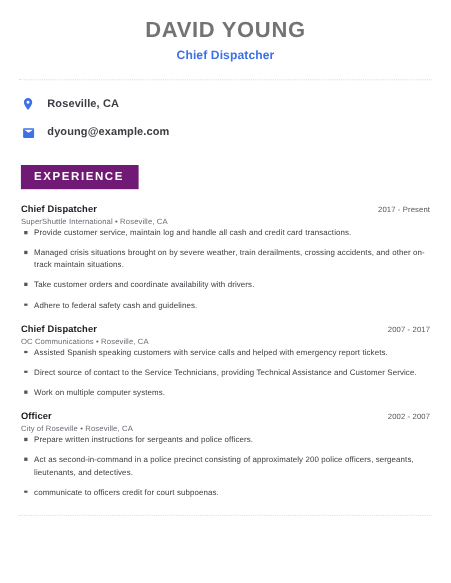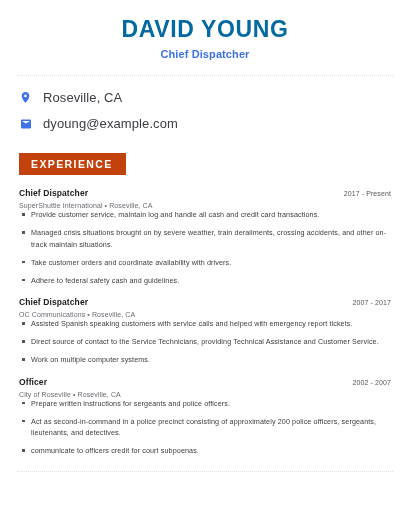--- a/index.html
+++ b/index.html
@@ -30,10 +30,10 @@
   }
 
   .full-name {
-    font-size: 23px;
+    font-size: 20px;
     font-weight: bold;
     letter-spacing: 0.6px;
-    color: #0369a1;
+    color: #737373;
     line-height: 1.1;
   }
 

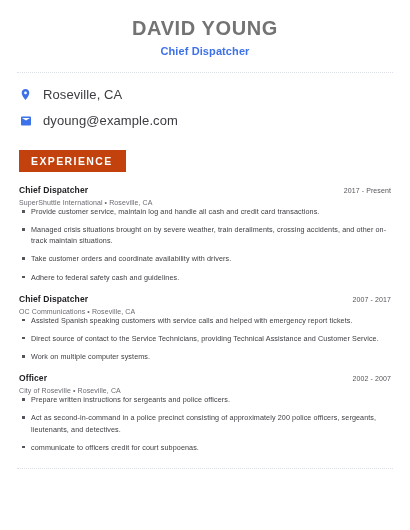--- a/index.html
+++ b/index.html
@@ -76,9 +76,10 @@
   .contact-icon svg { display: block; }
 
   .contact-text {
-    font-size: 13px;
+    font-size: 10px;
     color: #3c3c42;
     letter-spacing: 0.1px;
+    font-weight: bold;
   }
 
   

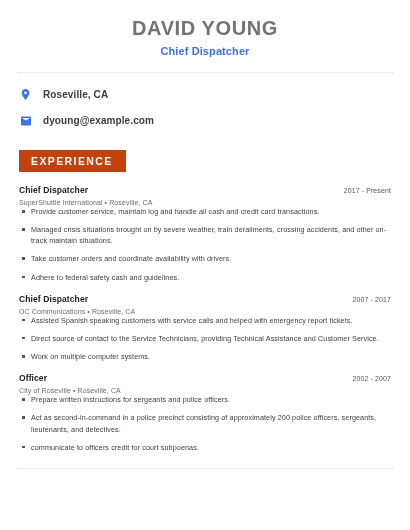--- a/index.html
+++ b/index.html
@@ -85,7 +85,7 @@
   
   .section-badge {
     display: inline-block;
-    background: #c2410c;
+    background: #701a75;
     color: #ffffff;
     font-size: 10.5px;
     font-weight: bold;

